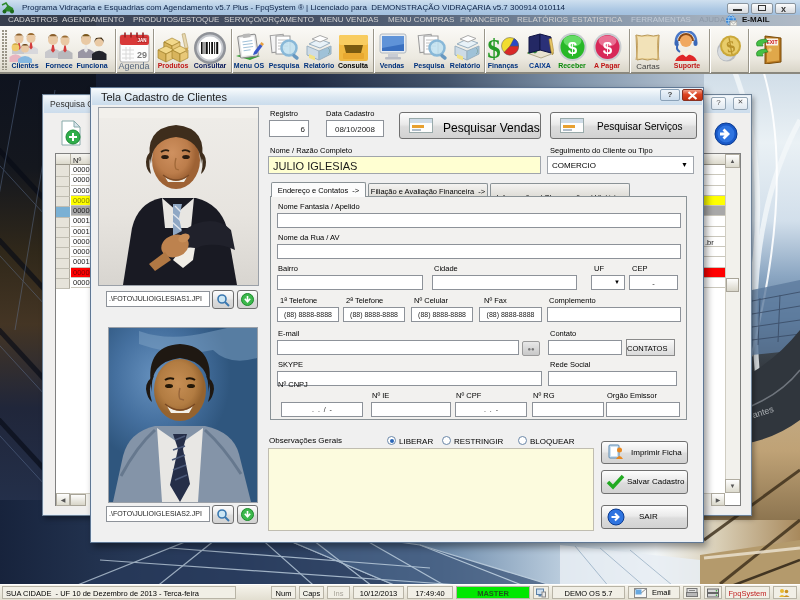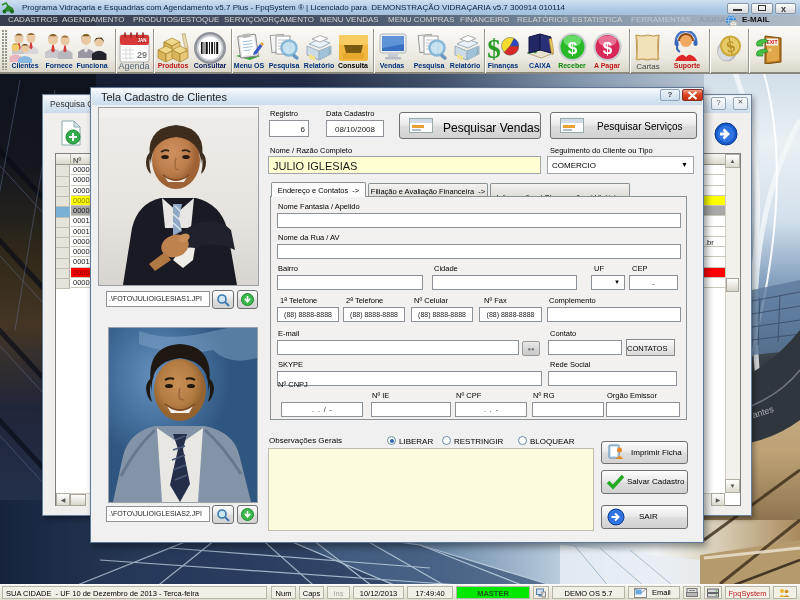--- a/index.html
+++ b/index.html
@@ -714,7 +714,7 @@
 </div>
 
 <div class="abs" style="left:0;top:584px;width:800px;height:16px;background:linear-gradient(#f6f4ec,#e2ded0);border-top:1px solid #fff;font-size:7.5px;color:#000">
-  <div class="abs" style="left:2px;top:1px;width:265px;height:13px;border:1px solid #b8b4a6;background:#f1efe6;padding:2px 0 8px 3px">SUA CIDADE &nbsp;- UF 10 de Dezembro de 2013 - Terca-feira</div>
+  <div class="abs" style="left:2px;top:1px;width:234px;height:13px;border:1px solid #b8b4a6;background:#f1efe6;padding:2px 0 8px 3px">SUA CIDADE &nbsp;- UF 10 de Dezembro de 2013 - Terca-feira</div>
   <div class="abs" style="left:271px;top:1px;width:25px;height:13px;border:1px solid #b8b4a6;background:#f1efe6;text-align:center;padding-top:2px">Num</div>
   <div class="abs" style="left:299px;top:1px;width:25px;height:13px;border:1px solid #b8b4a6;background:#f1efe6;text-align:center;padding-top:2px">Caps</div>
   <div class="abs" style="left:327px;top:1px;width:23px;height:13px;border:1px solid #b8b4a6;background:#f1efe6;text-align:center;padding-top:2px;color:#a8a49a">Ins</div>

